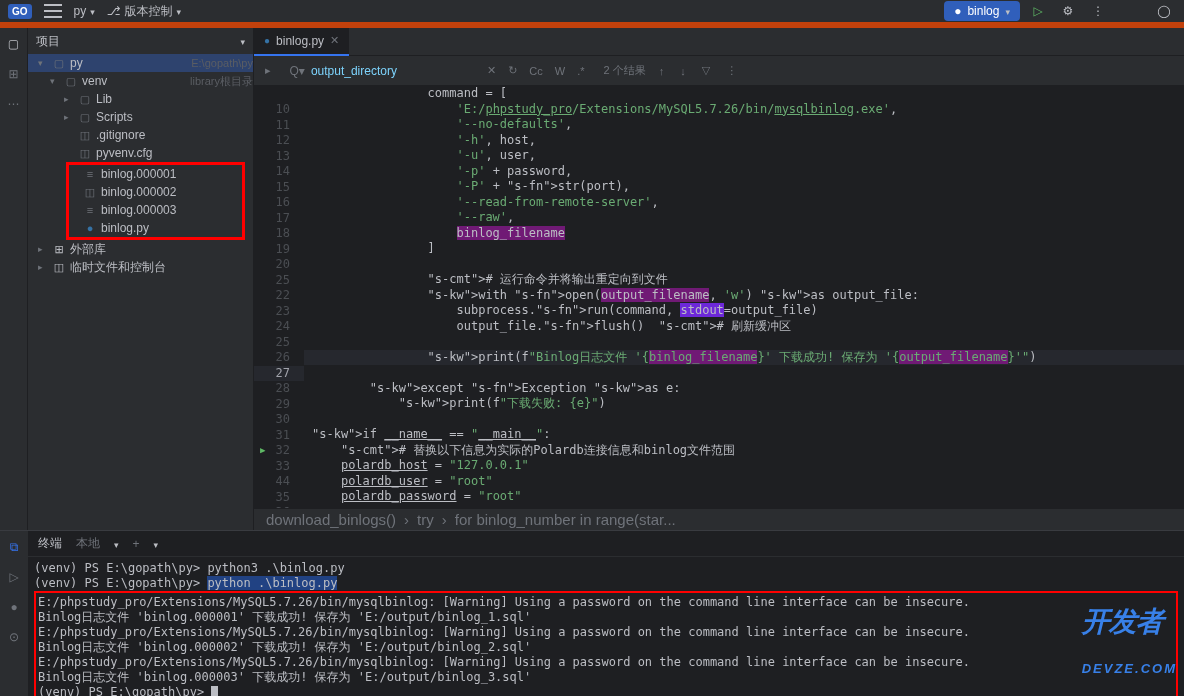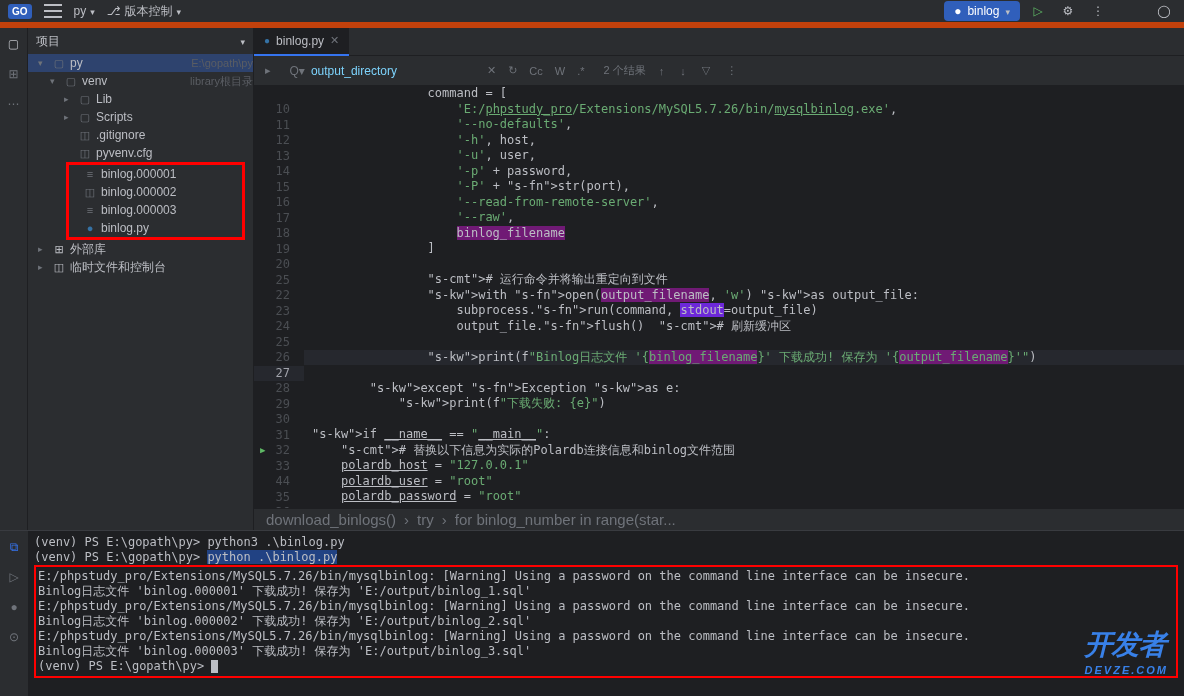--- a/index.html
+++ b/index.html
@@ -255,6 +255,13 @@
     <div class="rail-icon">⊙</div>
   </div>
   <div class="term-body">
+    <div class="term-tabs">
+      <span class="term-tab">终端</span>
+      <span class="term-tab dim">本地</span>
+      <span class="term-tab dim chev-down"></span>
+      <span class="term-tab dim">+</span>
+      <span class="term-tab dim chev-down"></span>
+    </div>
     <div class="term-out" id="termout">(venv) PS E:\gopath\py&gt; python3 .\binlog.py
 (venv) PS E:\gopath\py&gt; <span class="term-sel">python .\binlog.py</span>
 <div class="term-red-box">E:/phpstudy_pro/Extensions/MySQL5.7.26/bin/mysqlbinlog: [Warning] Using a password on the command line interface can be insecure.

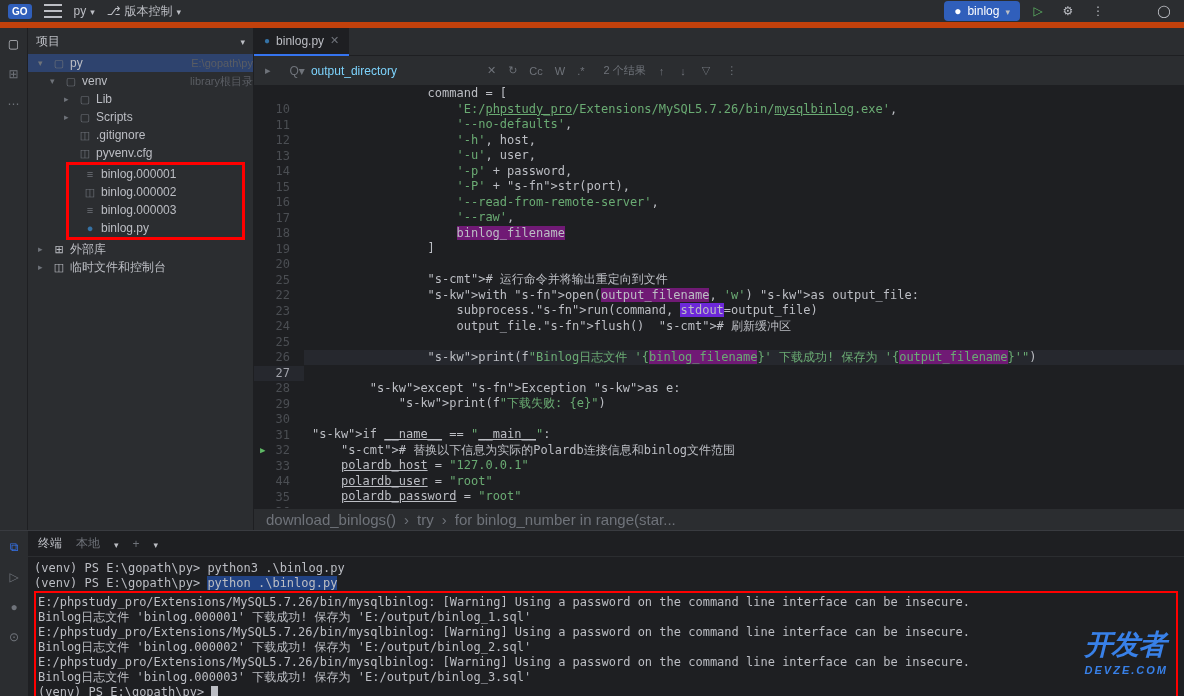--- a/index.html
+++ b/index.html
@@ -68,7 +68,7 @@
 .term-red-box { border: 2px solid #ff0000; padding: 2px; }
 .term-sel { background: #214283; }
 .cursor { display: inline-block; width: 7px; height: 13px; background: #bcbec4; vertical-align: text-bottom; }
-.watermark { position: absolute; right: 16px; bottom: 20px; font-size: 28px; font-weight: bold; font-style: italic; color: #3880e8; pointer-events: none; font-family: Arial; letter-spacing: -1px; }
+.watermark { position: absolute; right: 7px; bottom: 20px; font-size: 28px; font-weight: bold; font-style: italic; color: #3880e8; pointer-events: none; font-family: Arial; letter-spacing: -1px; }
 .watermark .sub { font-size: 11px; display: block; text-align: right; letter-spacing: 2px; }
 </style>
 </head>

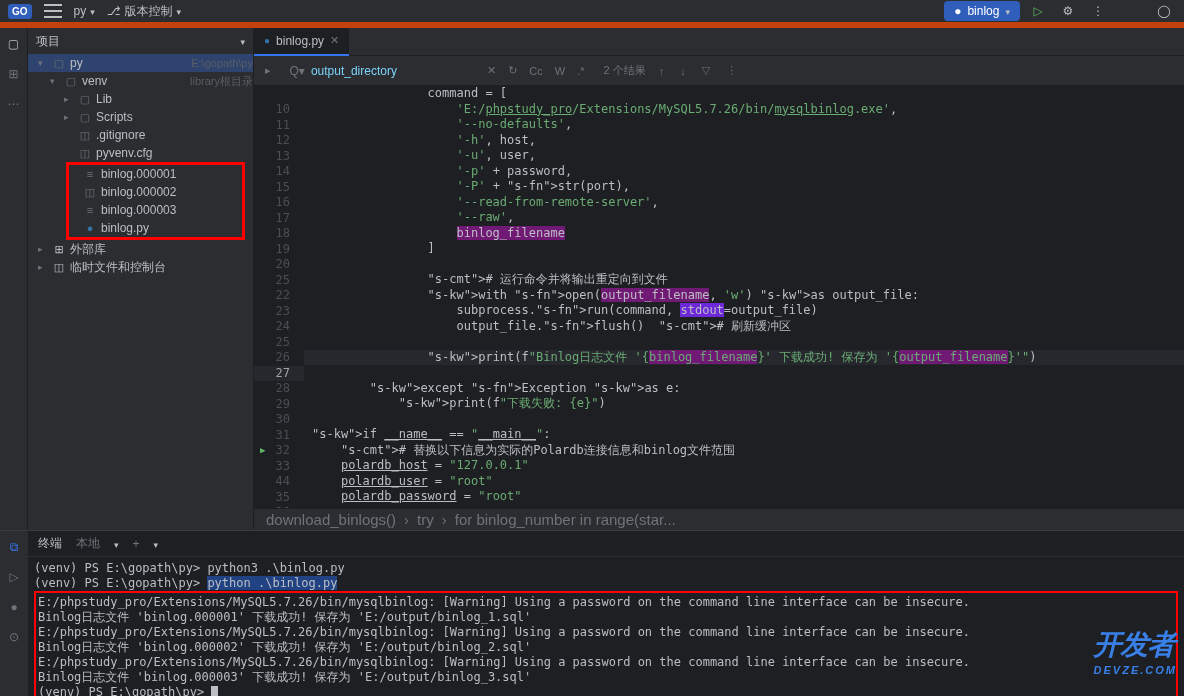--- a/index.html
+++ b/index.html
@@ -69,7 +69,7 @@
 .term-sel { background: #214283; }
 .cursor { display: inline-block; width: 7px; height: 13px; background: #bcbec4; vertical-align: text-bottom; }
 .watermark { position: absolute; right: 7px; bottom: 20px; font-size: 28px; font-weight: bold; font-style: italic; color: #3880e8; pointer-events: none; font-family: Arial; letter-spacing: -1px; }
-.watermark .sub { font-size: 11px; display: block; text-align: right; letter-spacing: 2px; }
+.watermark .sub { font-size: 13px; display: block; text-align: right; letter-spacing: 2px; margin-top: 20px; }
 </style>
 </head>
 <body>

